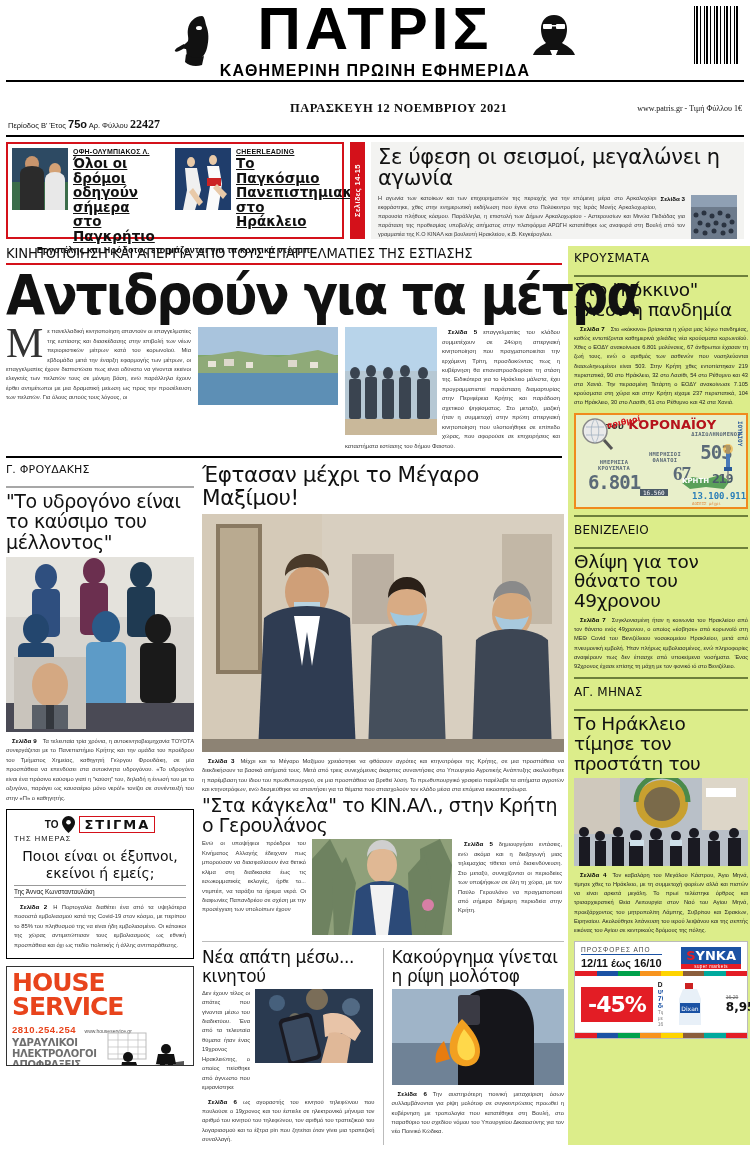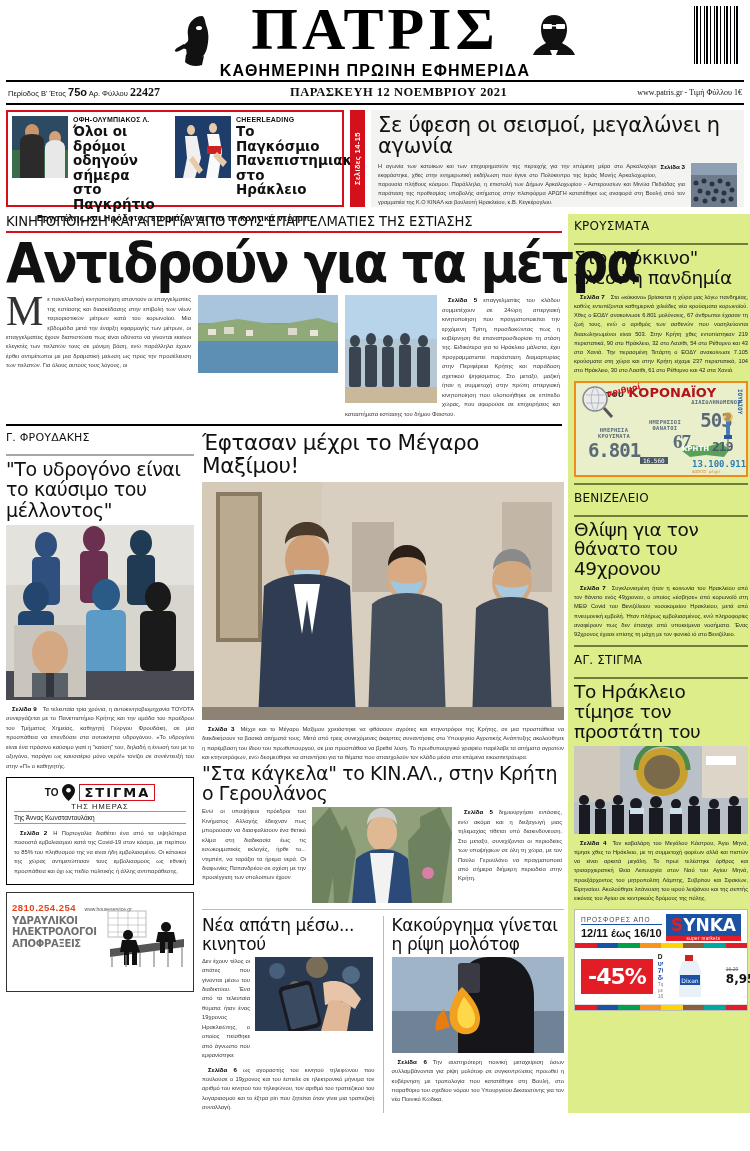--- a/index.html
+++ b/index.html
@@ -17,7 +17,7 @@
   .masthead { height: 78px; position: relative; display: flex; align-items: center; justify-content: center; }
   .masthead-center { text-align: center; position: relative; }
   .logo-word {
-    font-family: Liberation Serif, serif;
+    font-family: Liberation Sans, sans-serif;
     font-weight: bold;
     font-size: 60px;
     letter-spacing: 4px;

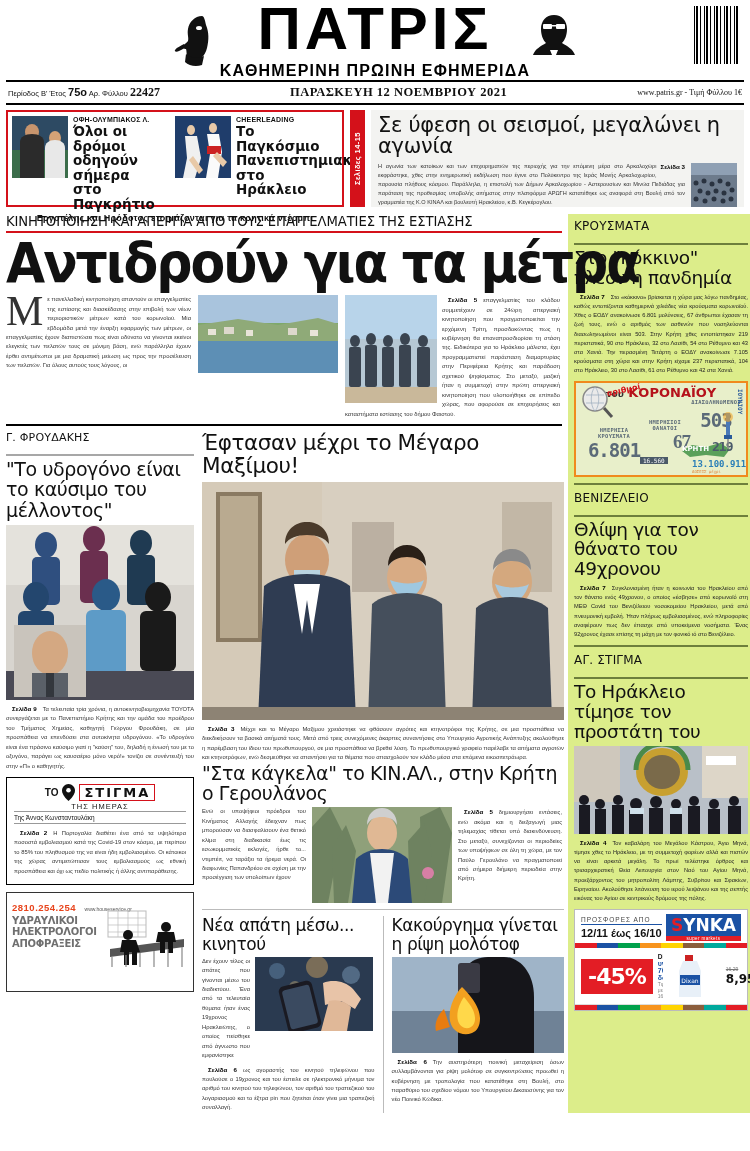--- a/index.html
+++ b/index.html
@@ -39,7 +39,7 @@
     display: flex; justify-content: space-between; align-items: center;
     font-size: 9px; padding: 3px 2px 3px 2px; border-bottom: 2px solid #000;
   }
-  .dateline .left { font-size: 7.5px; color:#111; }
+  .dateline .left { font-size: 7.5px; color:#111;margin-top:32px; }
   .dateline .left b.big { font-size: 11px; }
   .dateline .left b.num { font-size: 12px; font-family:"Liberation Serif", serif; }
   .dateline .mid { font-size: 12.5px; font-weight: bold; font-family:"Liberation Serif", serif; letter-spacing:.5px;}

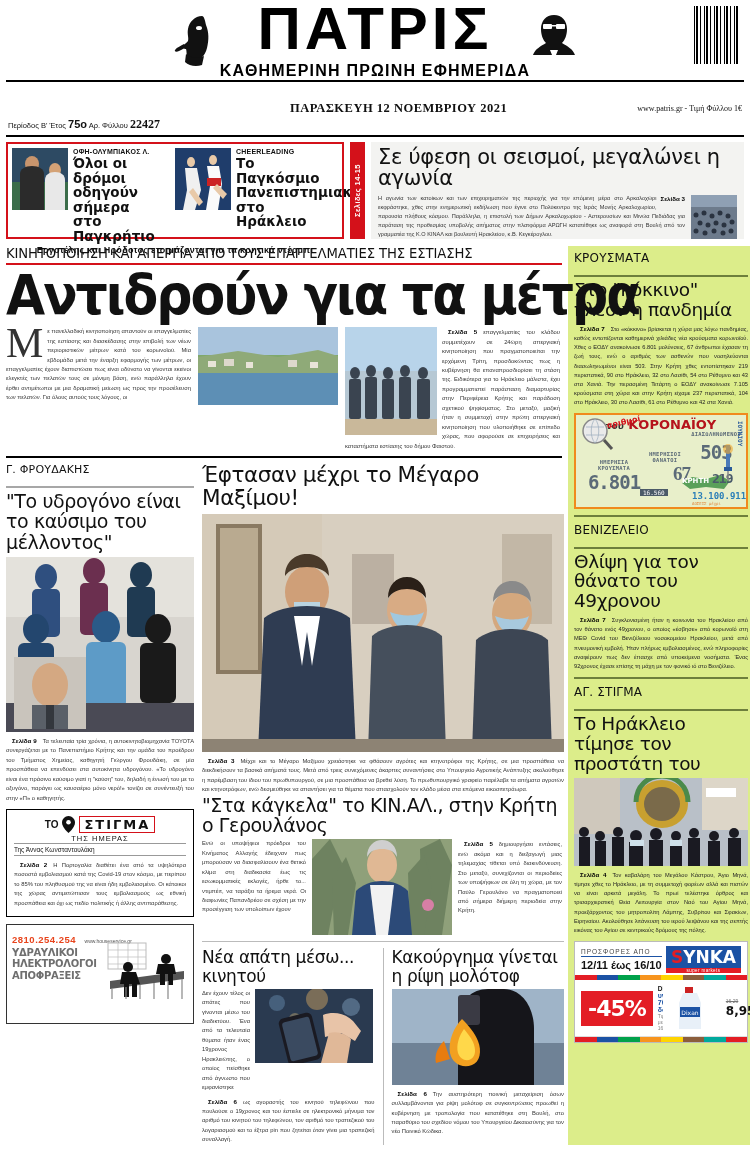--- a/index.html
+++ b/index.html
@@ -48,7 +48,7 @@
   
   .toprow { display: flex; gap: 6px; margin-top: 5px; height: 97px; }
   .sports-promo { width: 338px; border: 2px solid #d4111a; padding: 4px; position: relative; display:flex; flex-direction:column; }
-  .sp-items { display: flex; gap: 6px; flex: 1; }
+  .sp-items { display: flex; gap: 6px; flex: 1; text-decoration: underline; }
   .sp-item { display: flex; gap: 5px; width: 50%; }
   .sp-thumb { width: 56px; height: 62px; flex: 0 0 56px; overflow:hidden; position:relative; }
   .sp-txt { flex:1; min-width:0; }

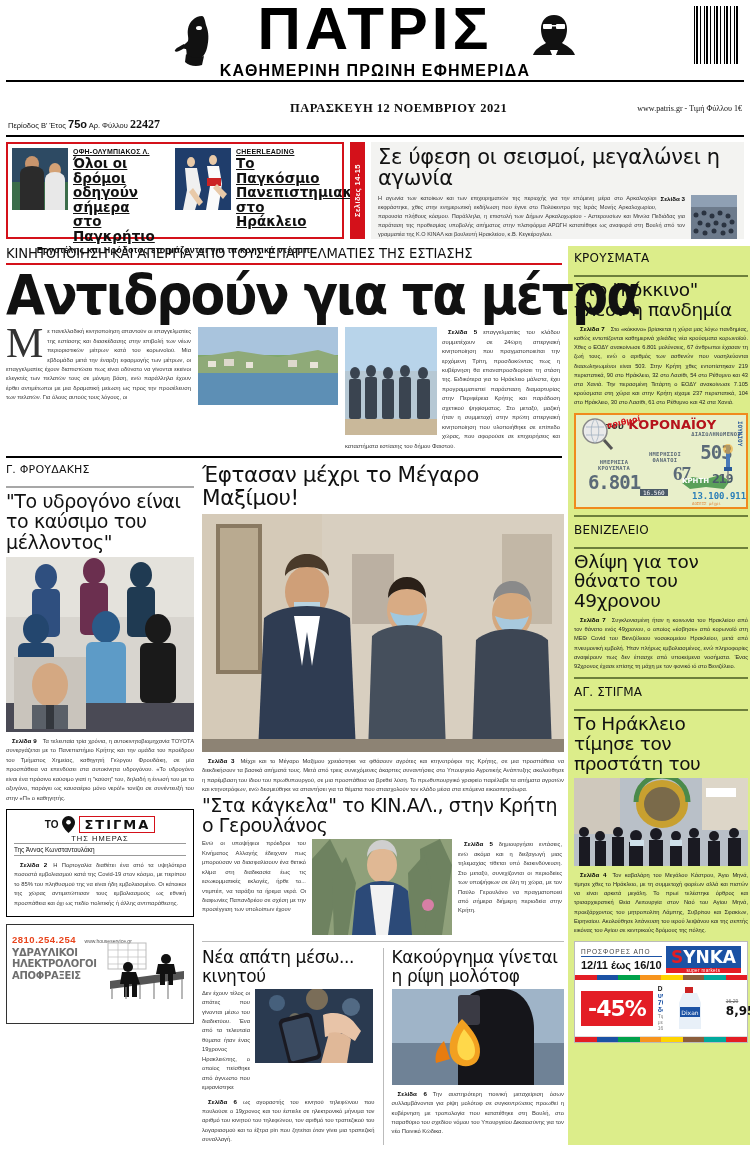--- a/index.html
+++ b/index.html
@@ -611,7 +611,7 @@
       <div class="sep" style="border-top:2px solid #6d7f3c;"></div>
 
       <div>
-        <div class="kicker">ΑΓ. ΣΤΙΓΜΑ</div>
+        <div class="kicker">ΑΓ. ΜΗΝΑΣ</div>
         <div class="art-head">Το Ηράκλειο τίμησε τον προστάτη του</div>
         <div class="photo" style="width:100%;height:88px;margin:4px 0;">
           <svg width="174" height="88" viewBox="0 0 174 88" preserveAspectRatio="none">

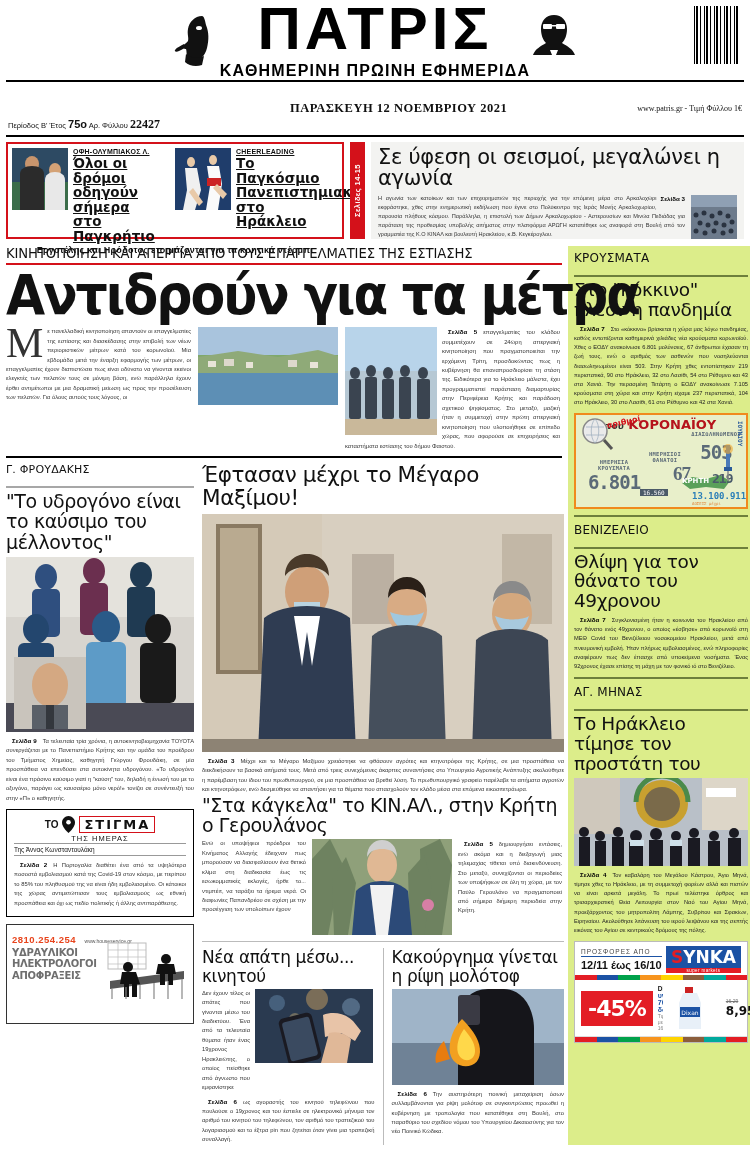--- a/index.html
+++ b/index.html
@@ -127,7 +127,7 @@
   .stigma-to { font-size: 10px; font-weight:bold; }
   .pin { width:13px; height:17px; position:relative; }
   .stigma-word { border: 1.4px solid #d4111a; color:#111; font-weight:bold; font-size: 13px; letter-spacing: 2px; padding: 0 4px; font-family:"DejaVu Sans", sans-serif;}
-  .stigma-sub { text-align:center; font-size: 7.5px; letter-spacing: 1px; margin-top:1px; }
+  .stigma-sub { text-align:left; font-size: 7.5px; letter-spacing: 1px; margin-top:1px; }
   .stigma-head { text-align:center; font-family:"DejaVu Sans", sans-serif; font-size: 14px; line-height:1.18; margin: 5px 0 4px 0; }
   .stigma-author { font-size: 6.5px; border-top:1px solid #999; border-bottom:1px solid #999; padding: 2px 0; }
 

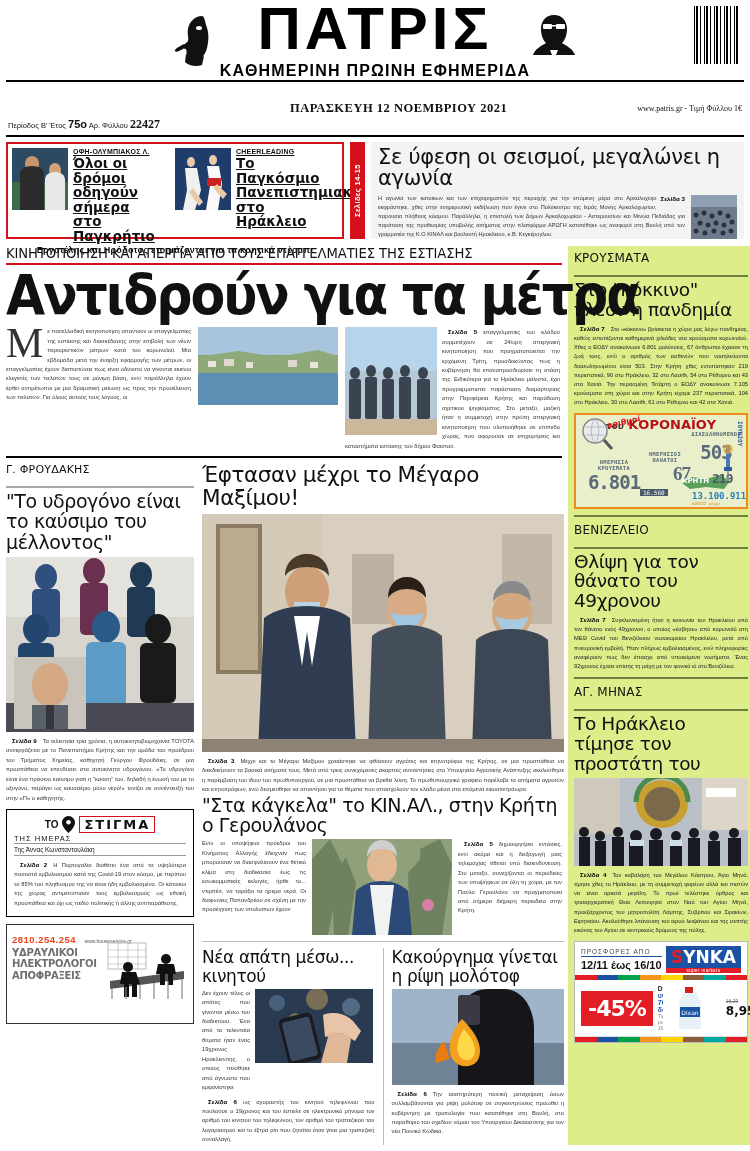--- a/index.html
+++ b/index.html
@@ -394,6 +394,7 @@
               <span class="stigma-word">ΣΤΙΓΜΑ</span>
             </div>
             <div class="stigma-sub">ΤΗΣ ΗΜΕΡΑΣ</div>
+            <div class="stigma-head">Ποιοι είναι οι έξυπνοι, εκείνοι ή εμείς;</div>
             <div class="stigma-author">Της Άννας Κωνσταντουλάκη</div>
             <div class="body-txt" style="margin-top:4px;"><b class="page">Σελίδα 2</b><span>Η Πορτογαλία διαθέτει ένα από τα υψηλότερα ποσοστά εμβολιασμού κατά της Covid-19 στον κόσμο, με περίπου το 85% του πληθυσμού της να είναι ήδη εμβολιασμένο. Οι κάτοικοι της χώρας αντιμετώπισαν τους εμβολιασμούς ως εθνική προσπάθεια και όχι ως πεδίο πολιτικής ή άλλης αντιπαράθεσης.</span></div>
           </div>

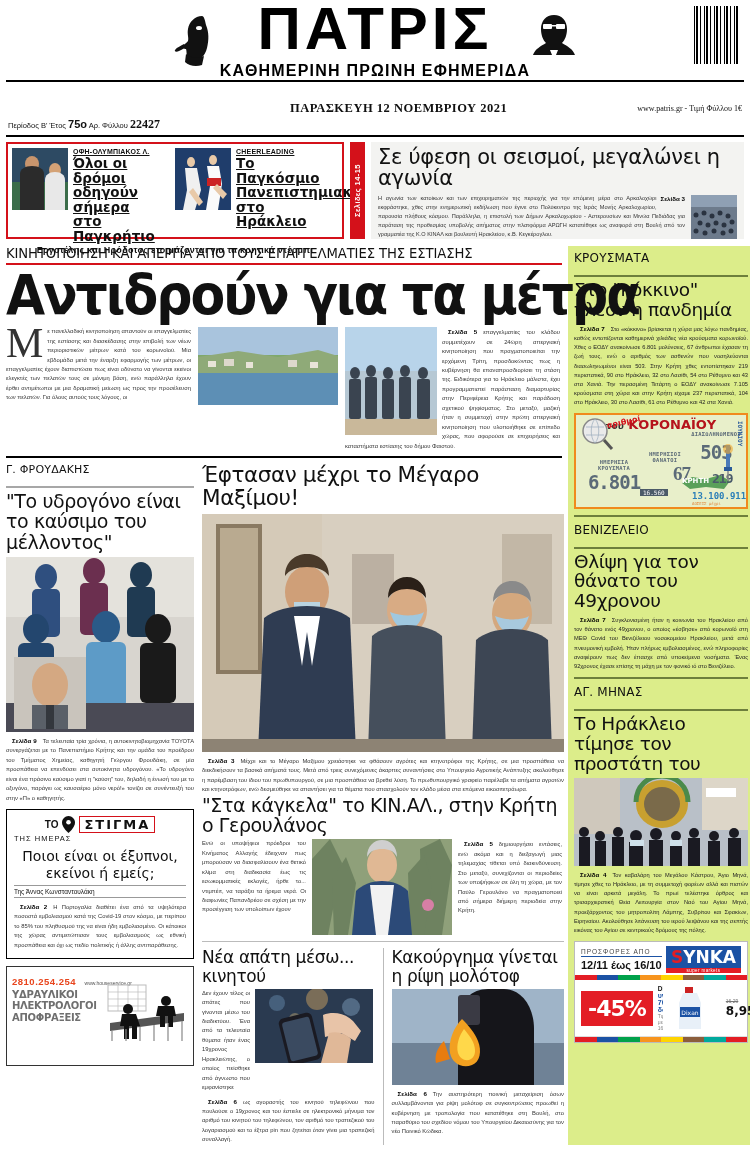--- a/index.html
+++ b/index.html
@@ -150,7 +150,7 @@
   .synka-top { display:flex; align-items:center; justify-content:space-between; padding:4px 6px 2px 6px; }
   .synka-offers { font-size:6.5px; letter-spacing:1px; color:#444; border-bottom:1px solid #1b52a4; padding-bottom:1px;}
   .synka-dates { font-size:11px; font-weight:bold; color:#111; margin-top:2px;}
-  .synka-logo { background:#1b52a4; color:#fff; font-weight:bold; font-size:17px; padding:1px 5px; font-family:"DejaVu Sans", sans-serif;}
+  .synka-logo { background:#1b52a4; color:#fff; font-weight:bold; font-size:13px; padding:1px 5px; font-family:"DejaVu Sans", sans-serif;}
   .synka-logo .y { color:#e31d25; }
   .synka-logo-sub { background:#e31d25; color:#fff; font-size:4.5px; text-align:center; letter-spacing:.4px;}
   .colorbar { height:5px; display:flex; }

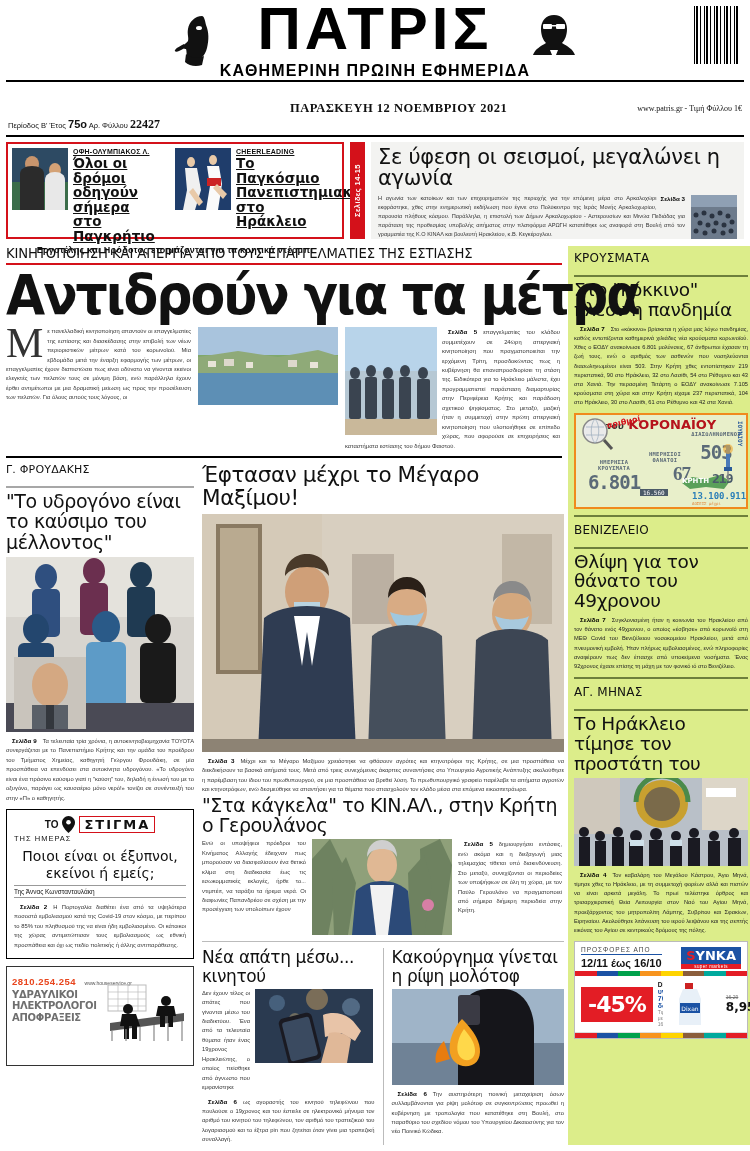--- a/index.html
+++ b/index.html
@@ -400,6 +400,7 @@
           </div>
 
           <div class="house">
+            <h3>HOUSE SERVICE</h3>
             <div>
               <span class="phone">2810.254.254</span>
               <span class="site">www.houseservice.gr</span>

